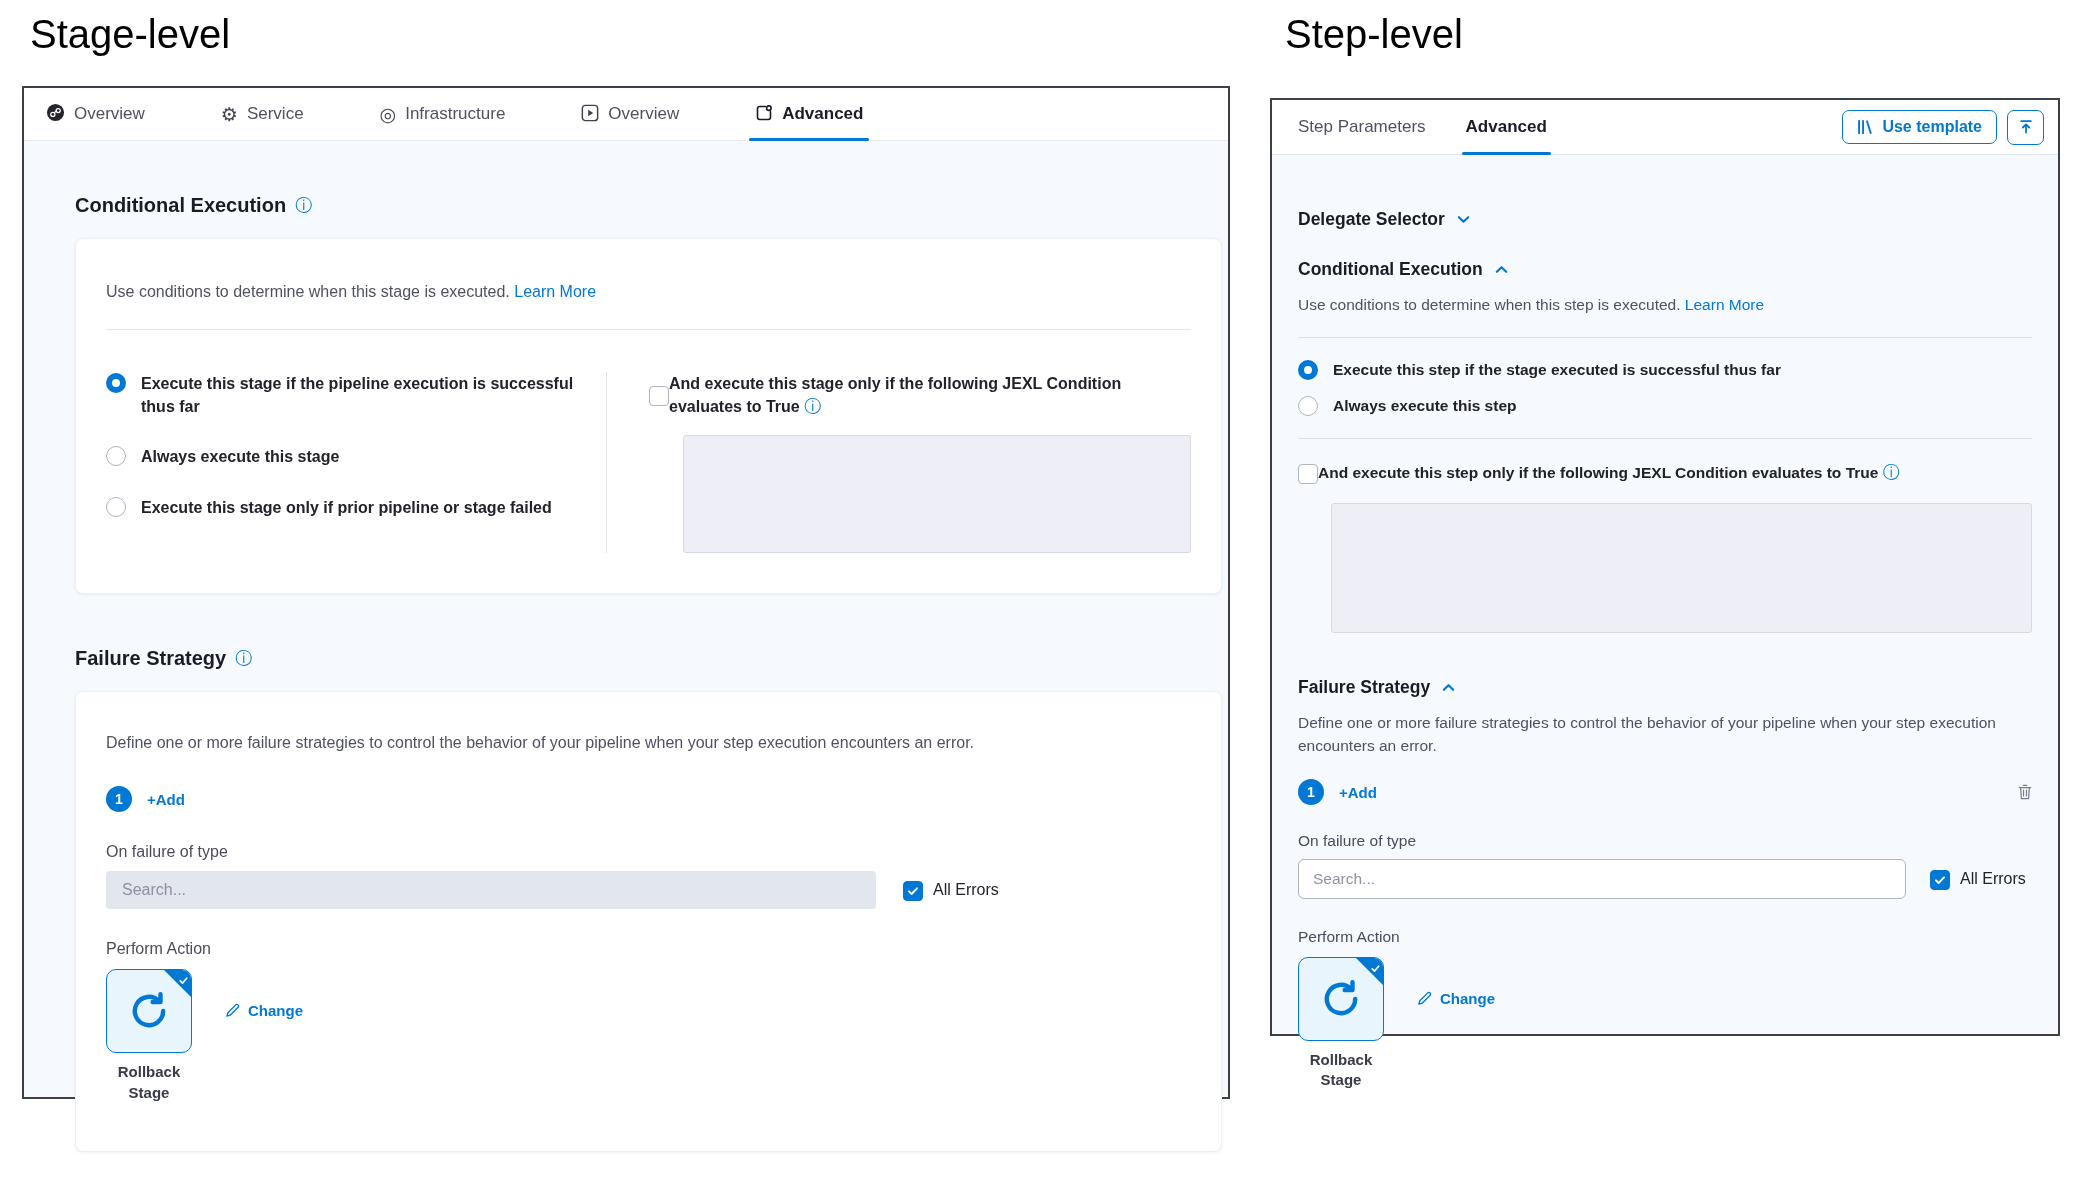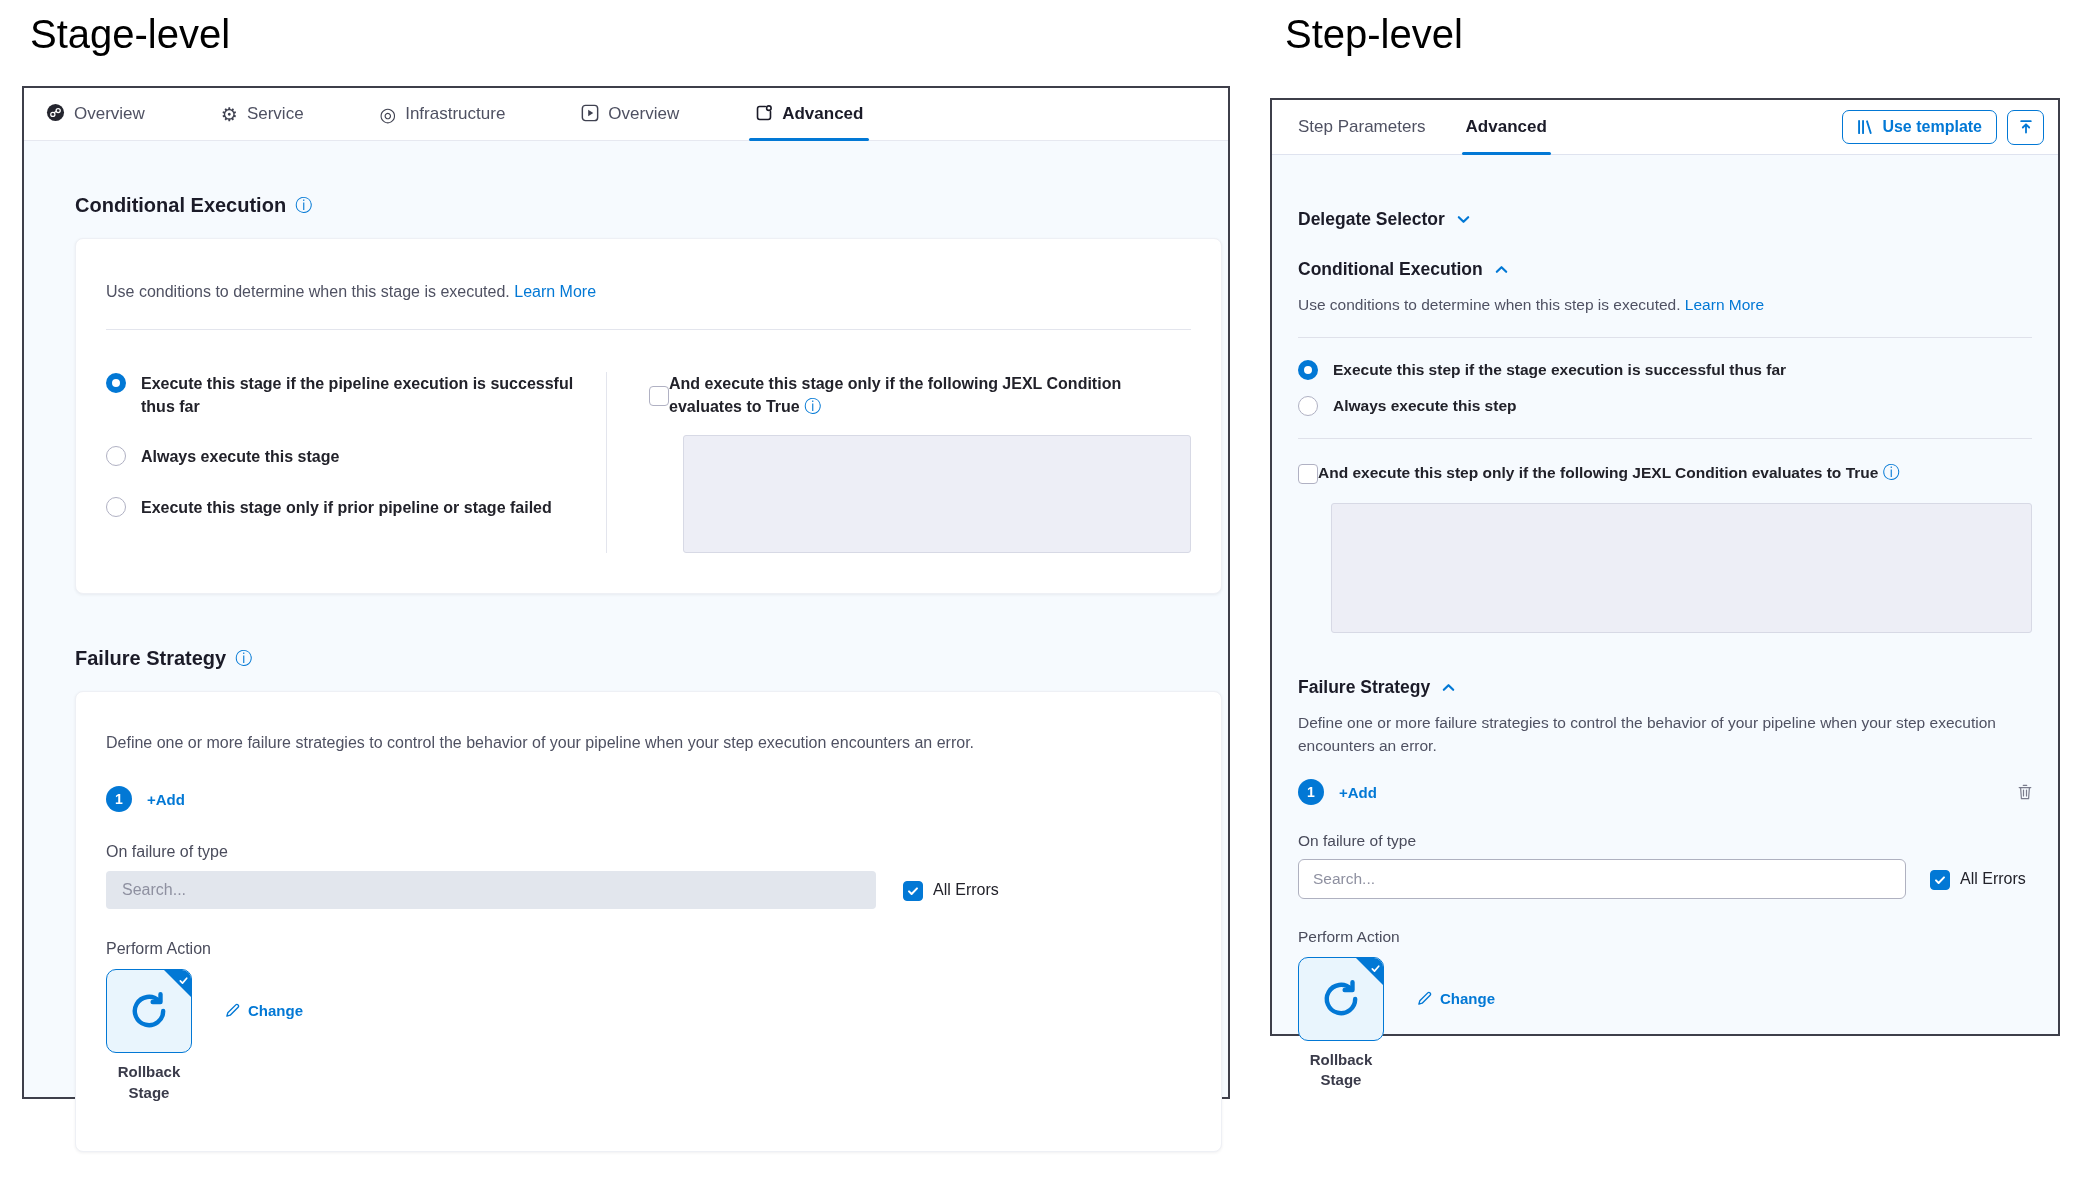--- a/index.html
+++ b/index.html
@@ -314,7 +314,7 @@
       <div class="r-radios">
         <div class="radio-row">
           <span class="radio sel"></span>
-          <span class="opt-label">Execute this step if the stage execution is successful thus far</span>
+          <span class="opt-label">Execute this step if the stage executed is successful thus far</span>
         </div>
         <div class="radio-row">
           <span class="radio"></span>

